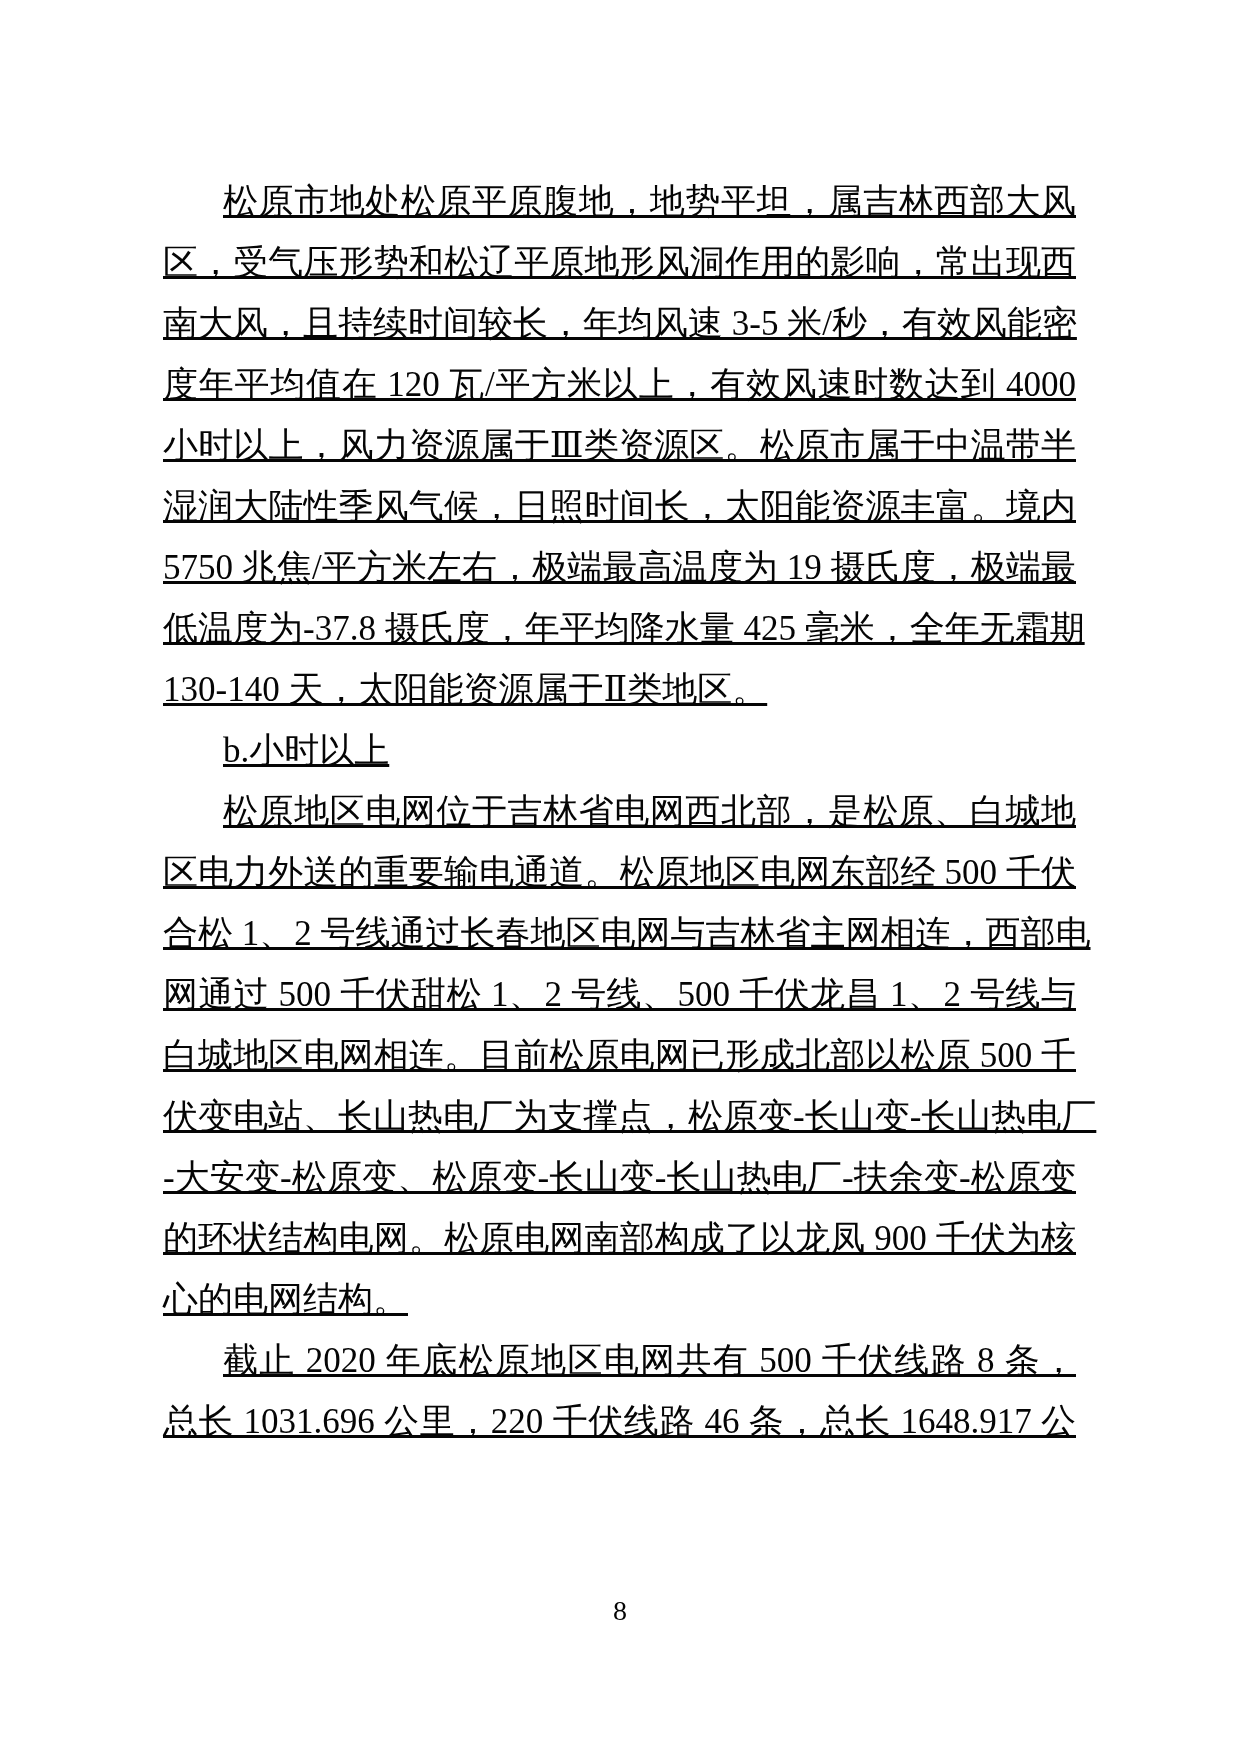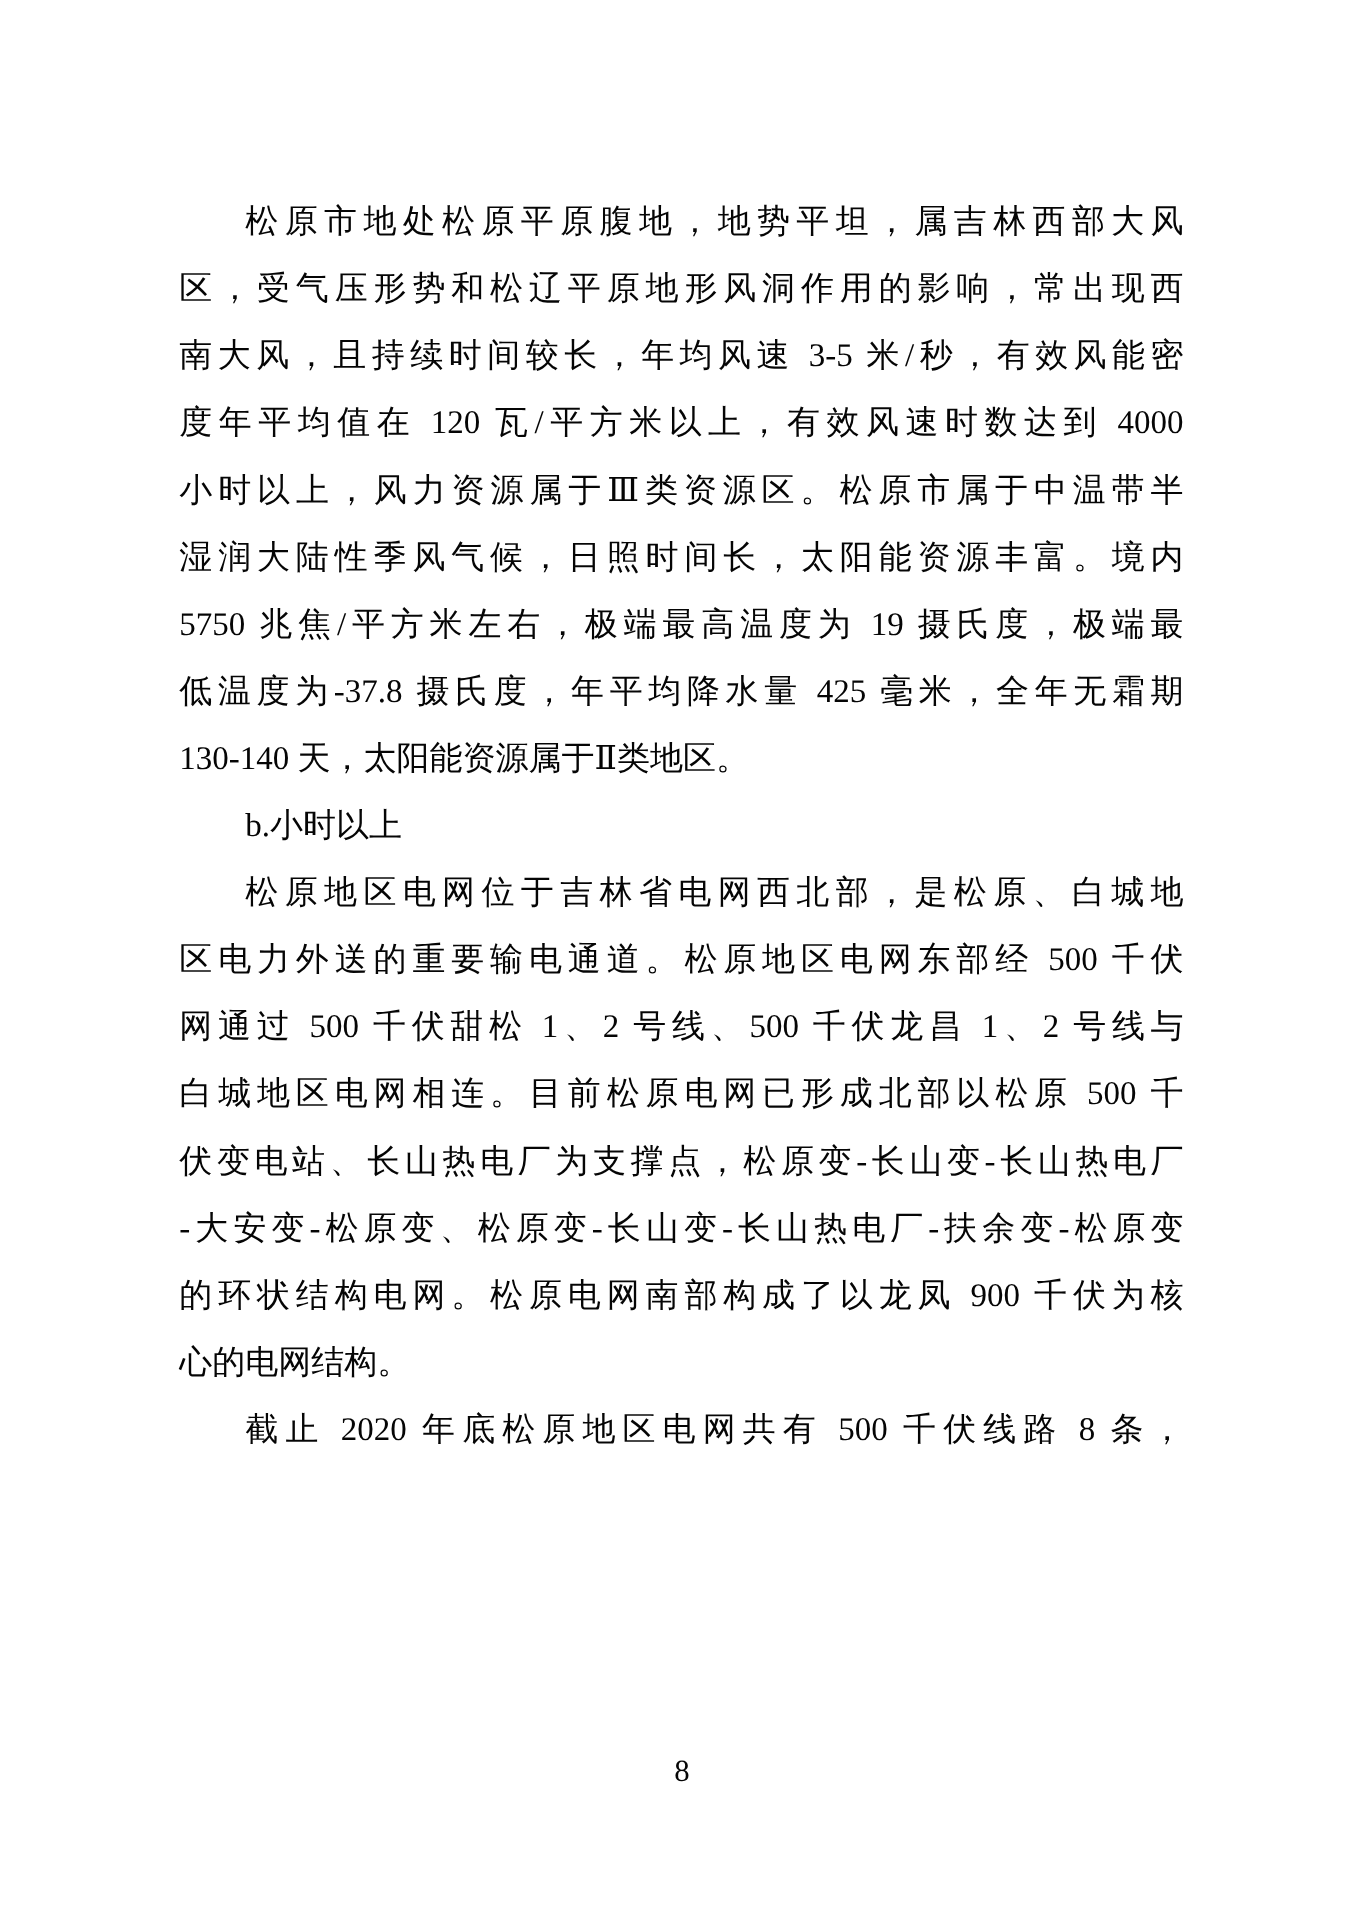--- a/index.html
+++ b/index.html
@@ -20,12 +20,13 @@
     width: 913px;
   }
   .line {
-    font-size: 30px;
+    font-size: 35px;
     line-height: 61px;
     height: 61px;
     white-space: nowrap;
     text-align: left;
     letter-spacing: 0;
+    text-decoration: underline;
   }
   .line.justify {
     text-align: justify;

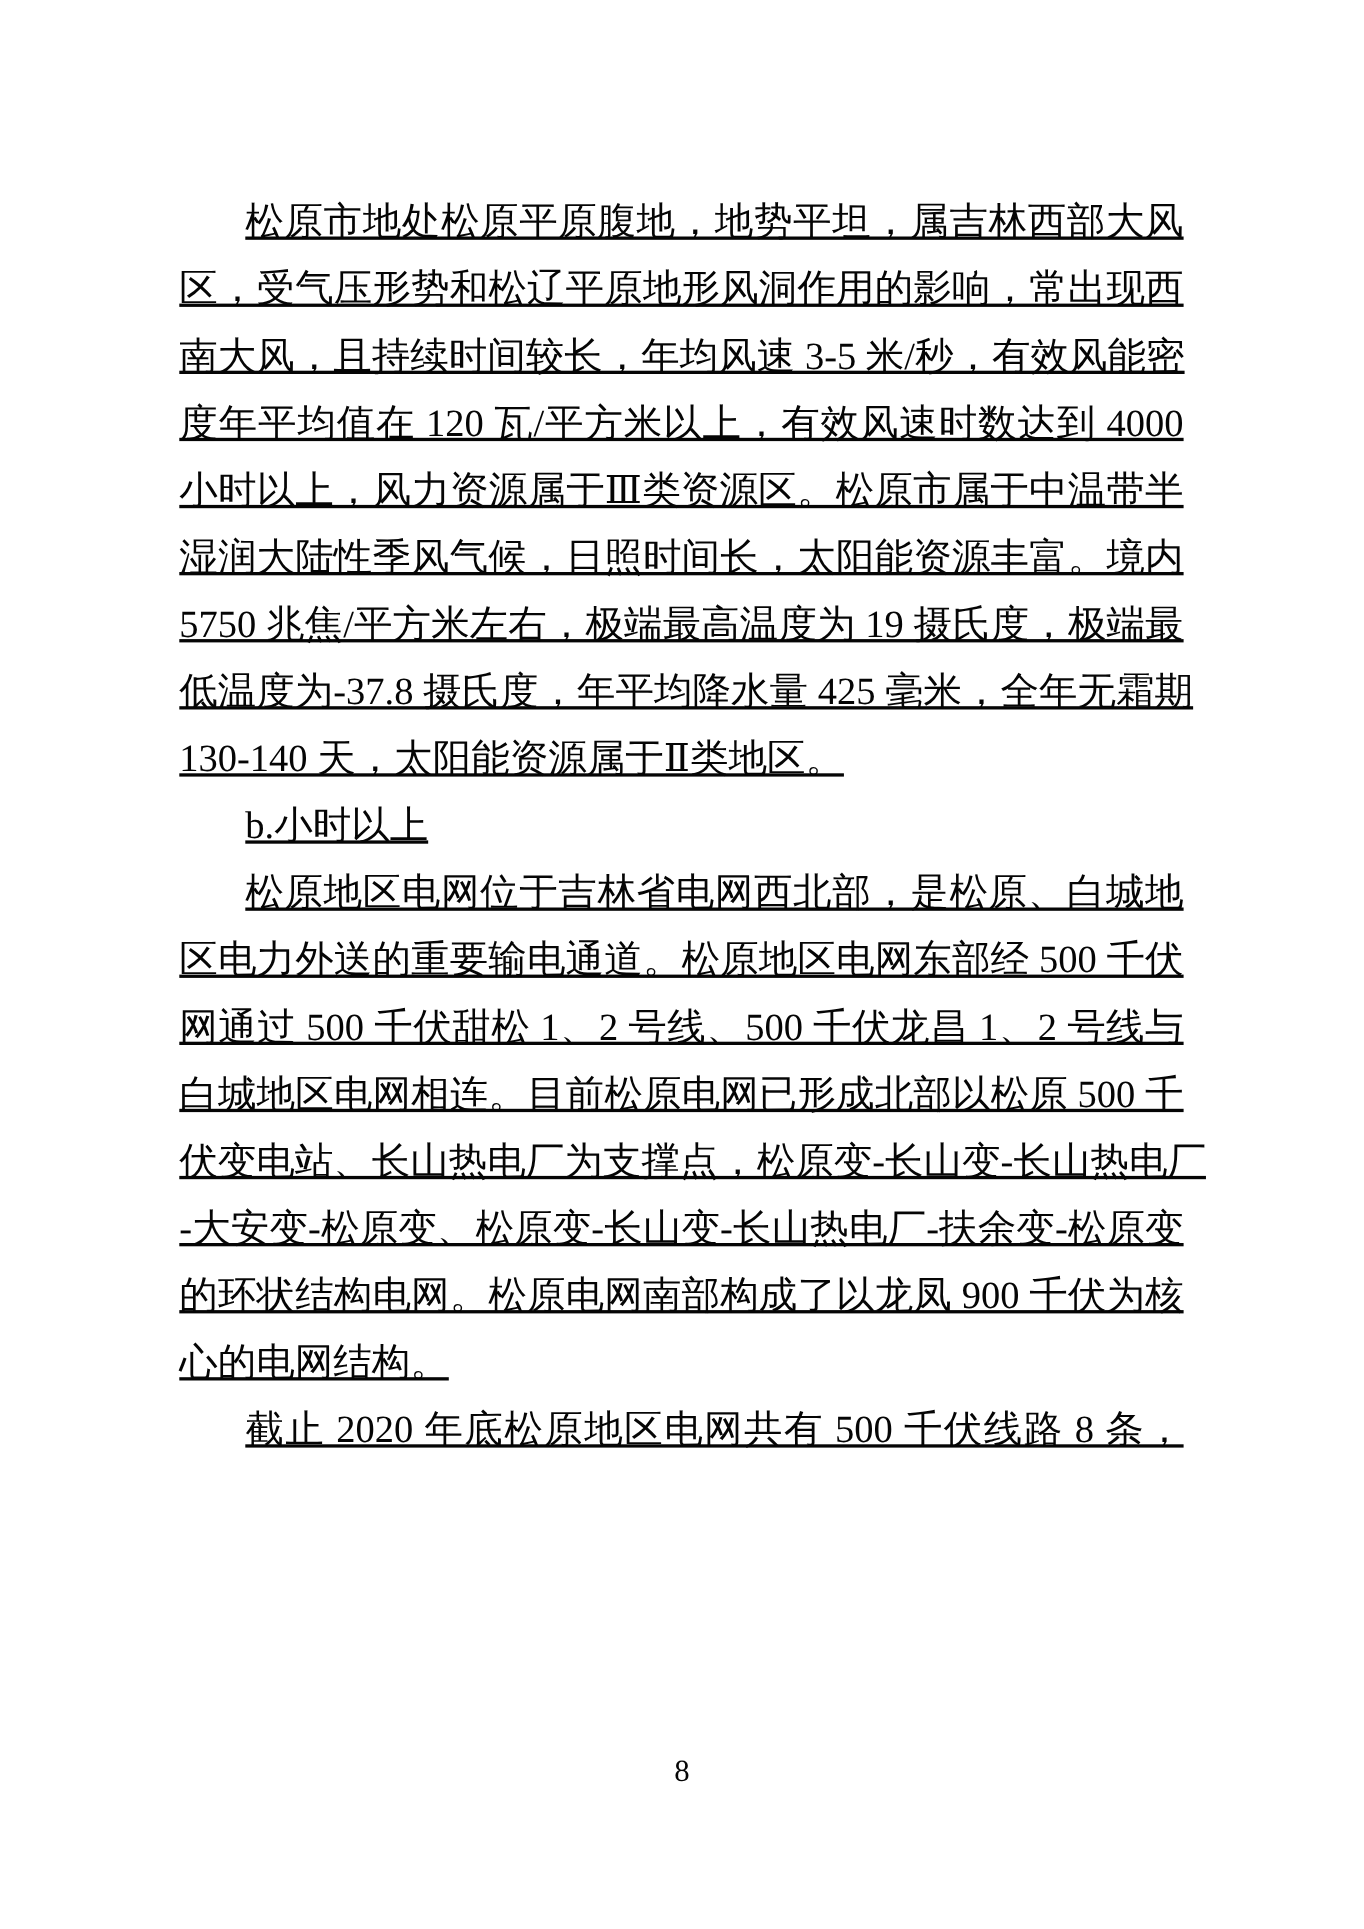--- a/index.html
+++ b/index.html
@@ -70,6 +70,7 @@
       <section class="block paragraph">
         <div class="line indent justify">松原地区电网位于吉林省电网西北部，是松原、白城地</div>
         <div class="line justify">区电力外送的重要输电通道。松原地区电网东部经 500 千伏</div>
+        <div class="line justify">合松 1、2 号线通过长春地区电网与吉林省主网相连，西部电</div>
         <div class="line justify">网通过 500 千伏甜松 1、2 号线、500 千伏龙昌 1、2 号线与</div>
         <div class="line justify">白城地区电网相连。目前松原电网已形成北部以松原 500 千</div>
         <div class="line justify">伏变电站、长山热电厂为支撑点，松原变-长山变-长山热电厂</div>

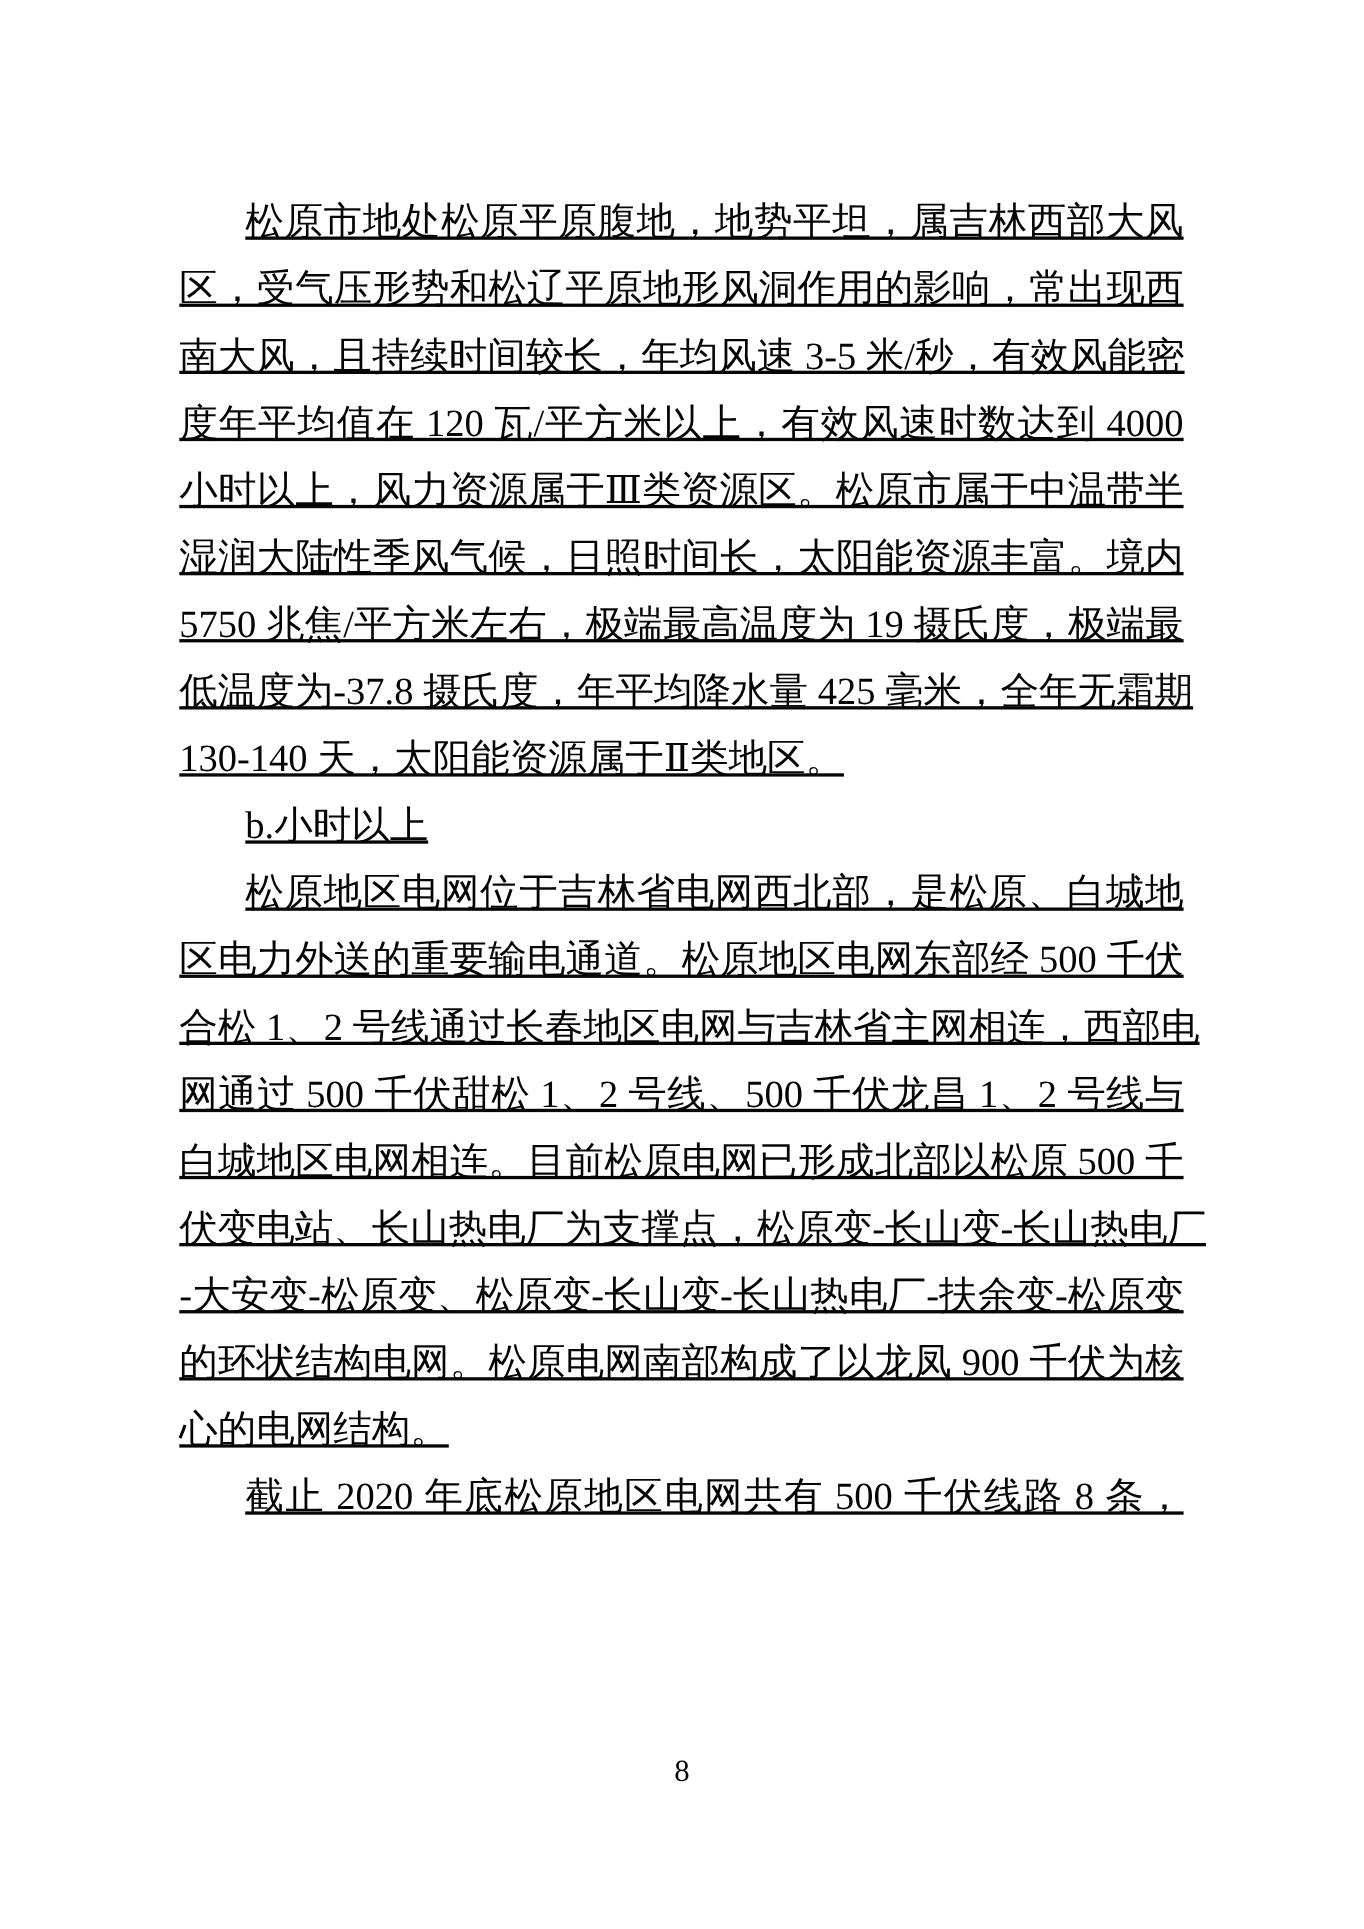--- a/index.html
+++ b/index.html
@@ -80,6 +80,7 @@
       </section>
       <section class="block paragraph">
         <div class="line indent justify">截止 2020 年底松原地区电网共有 500 千伏线路 8 条，</div>
+        <div class="line justify">总长 1031.696 公里，220 千伏线路 46 条，总长 1648.917 公</div>
       </section>
     </main>
   <footer class="page-footer">

